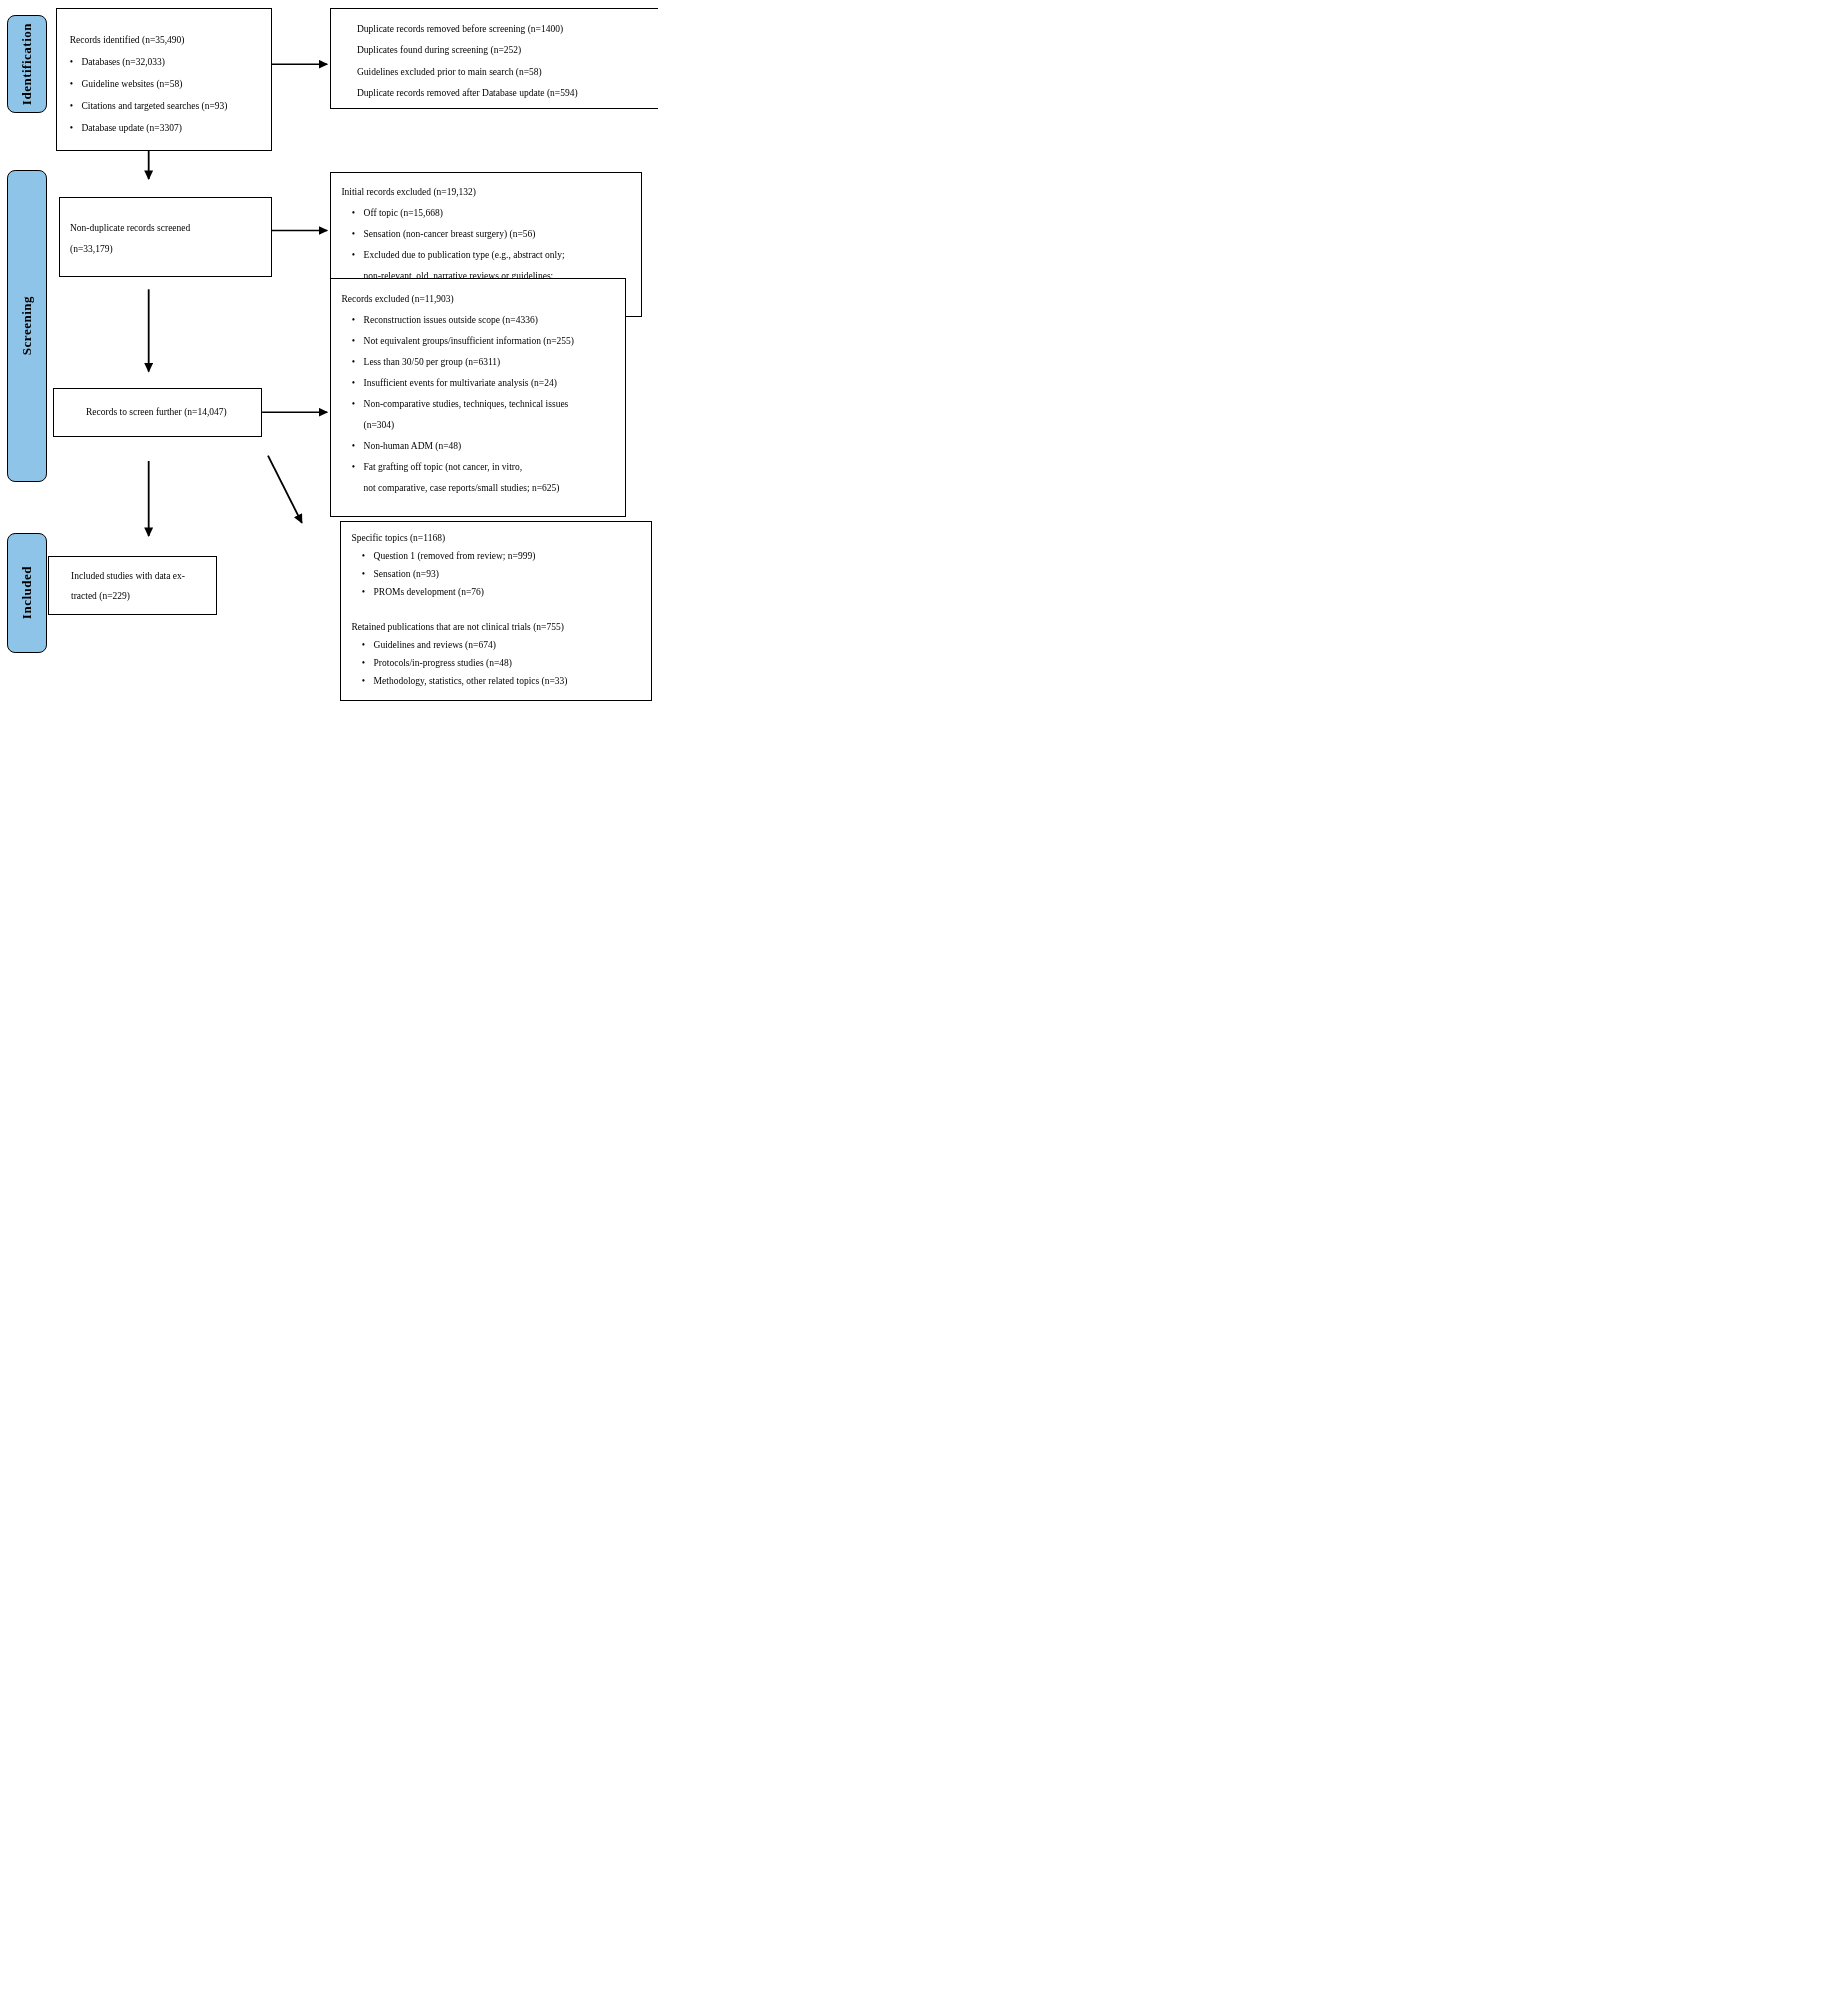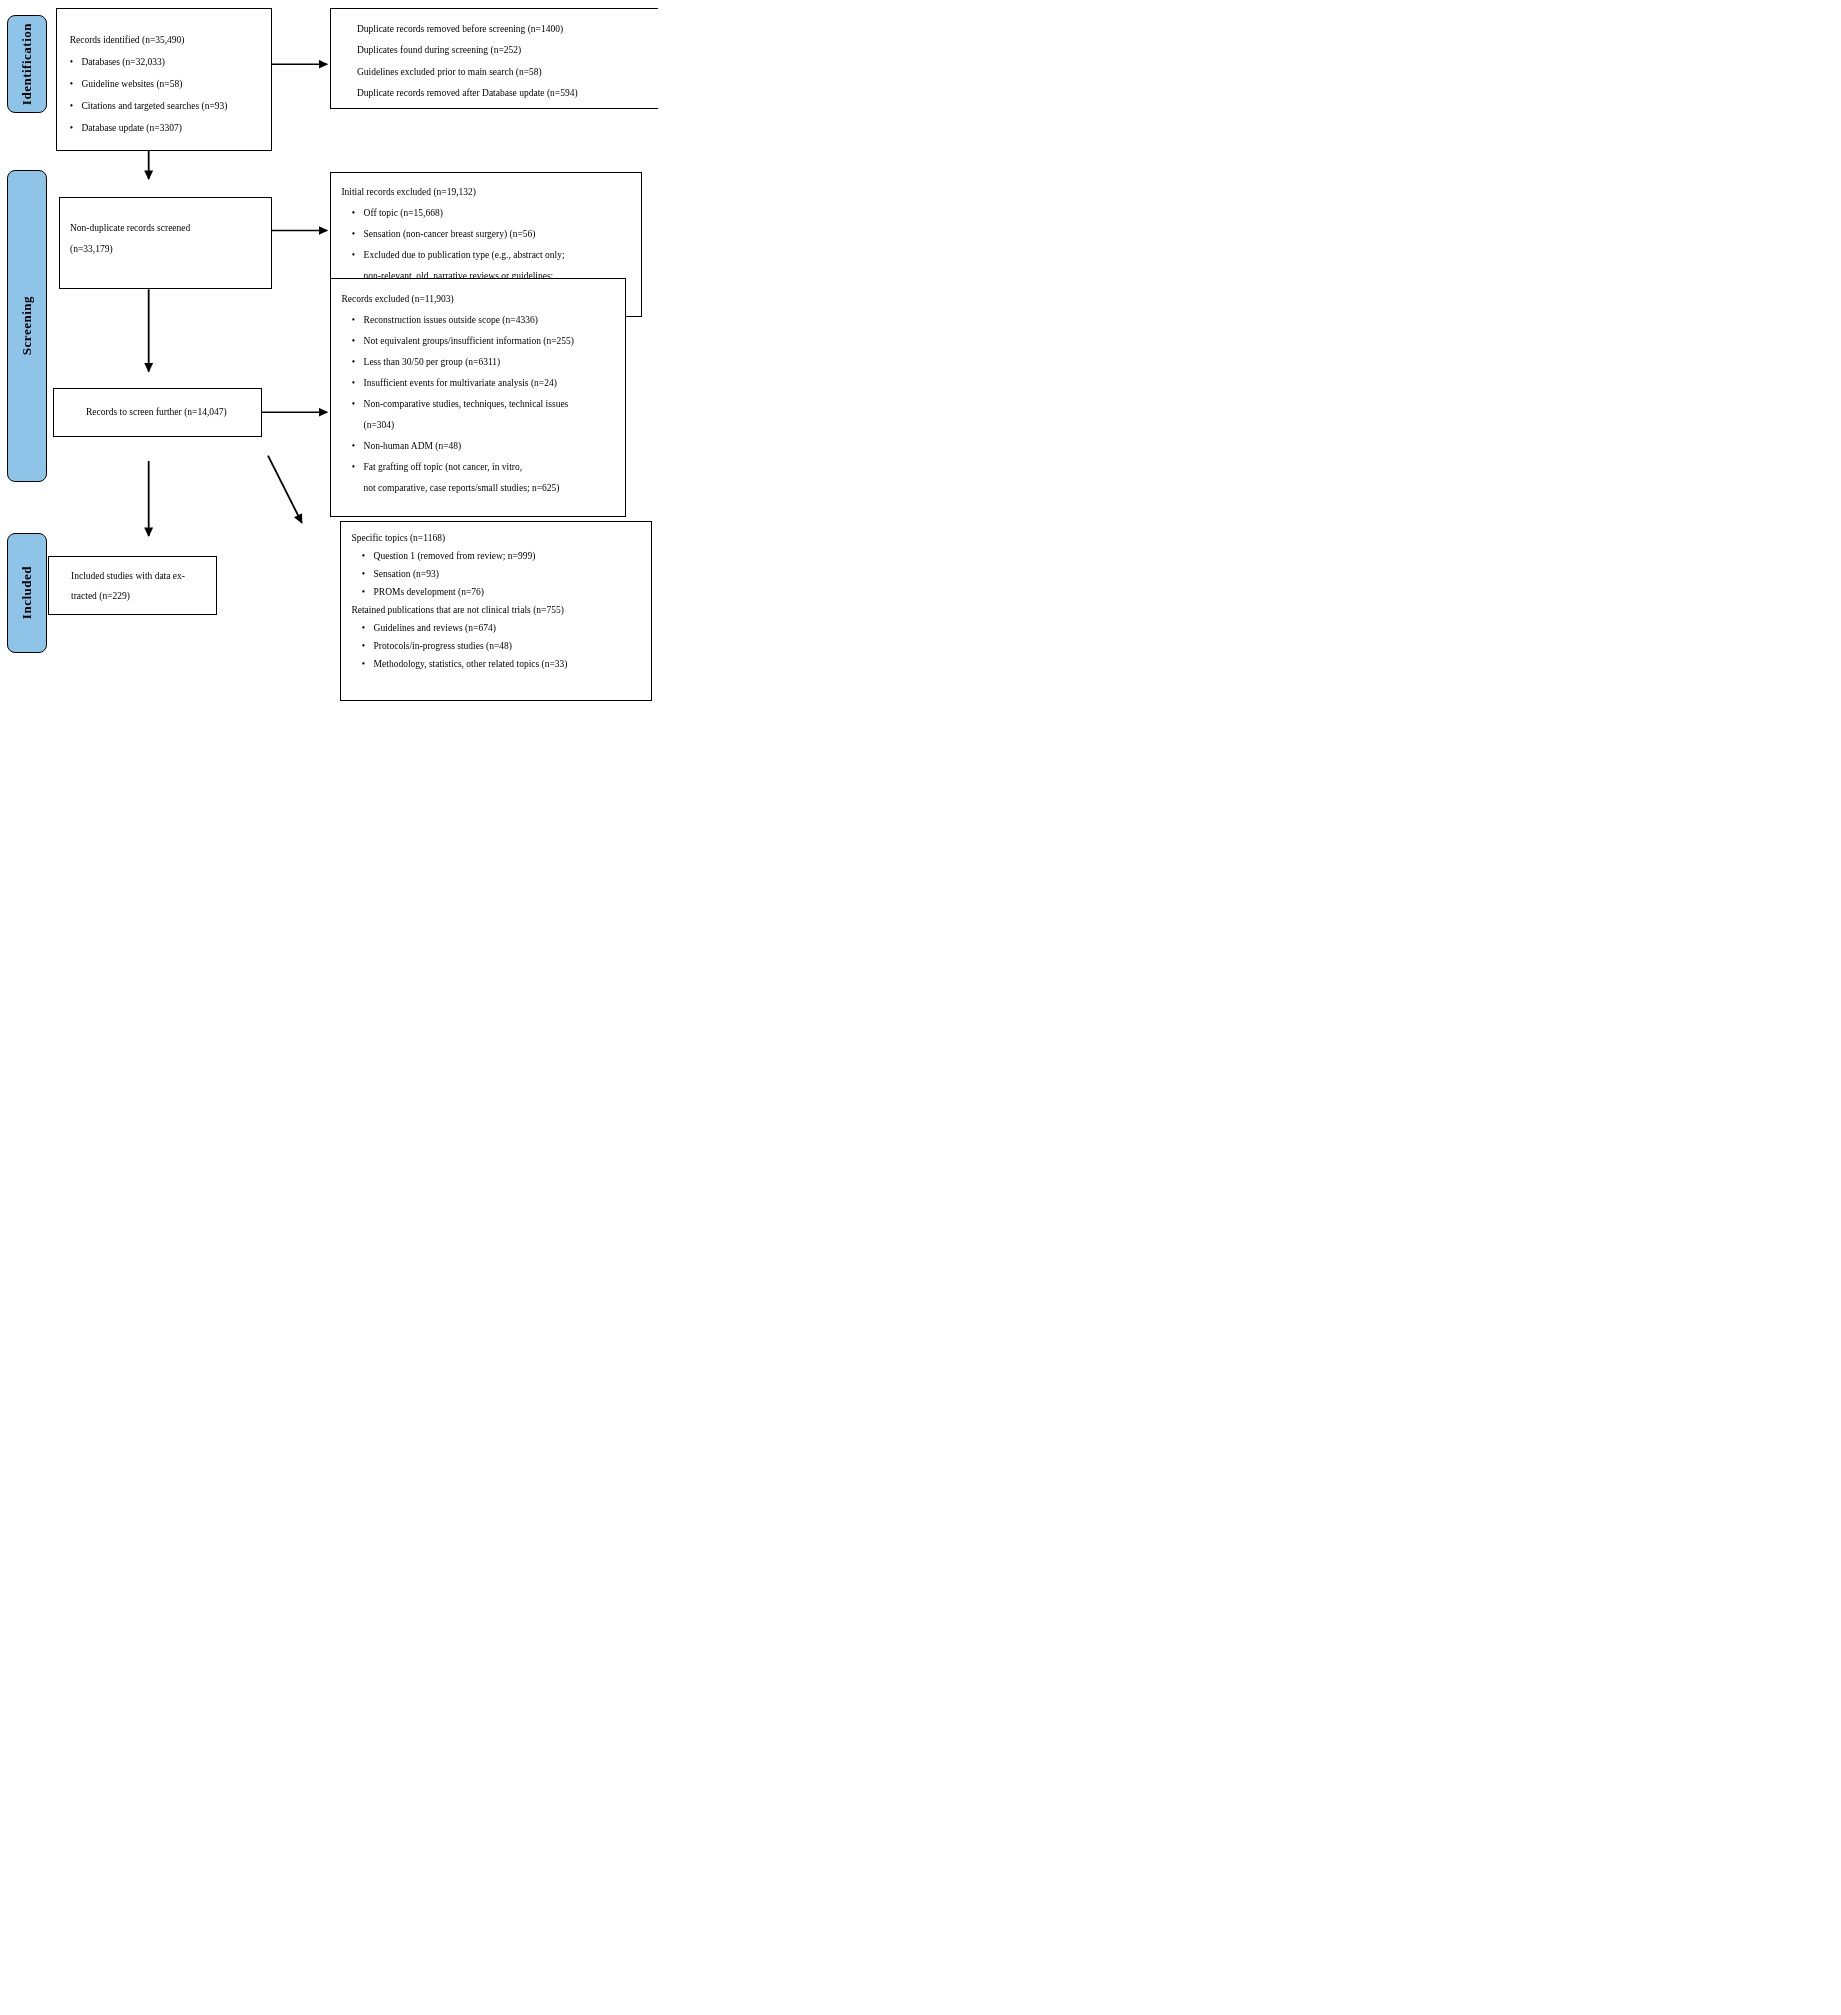--- a/index.html
+++ b/index.html
@@ -43,7 +43,7 @@
   .cont{padding-left:11.8px;white-space:nowrap;}
   
   #box-records-identified{left:56px;top:7.7px;width:216px;height:143px;padding:20px 3.6px 0 12.7px;line-height:22px;}
-  #box-non-duplicate{left:59px;top:197px;width:213px;height:92px;padding:20px 3.6px 0 10px;line-height:21px;}
+  #box-non-duplicate{left:59px;top:197px;width:213px;height:80px;padding:20px 3.6px 0 10px;line-height:21px;}
   #box-screen-further{left:53px;top:388px;width:209px;height:49px;display:flex;align-items:center;padding-left:32px;}
   #box-included-studies{left:48px;top:556px;width:169px;height:59px;padding:9px 3.6px 0 22px;line-height:20.3px;}
   #box-duplicates-removed{left:330px;top:7.7px;width:347px;height:101px;padding:10px 3.6px 0 26px;line-height:21.5px;}

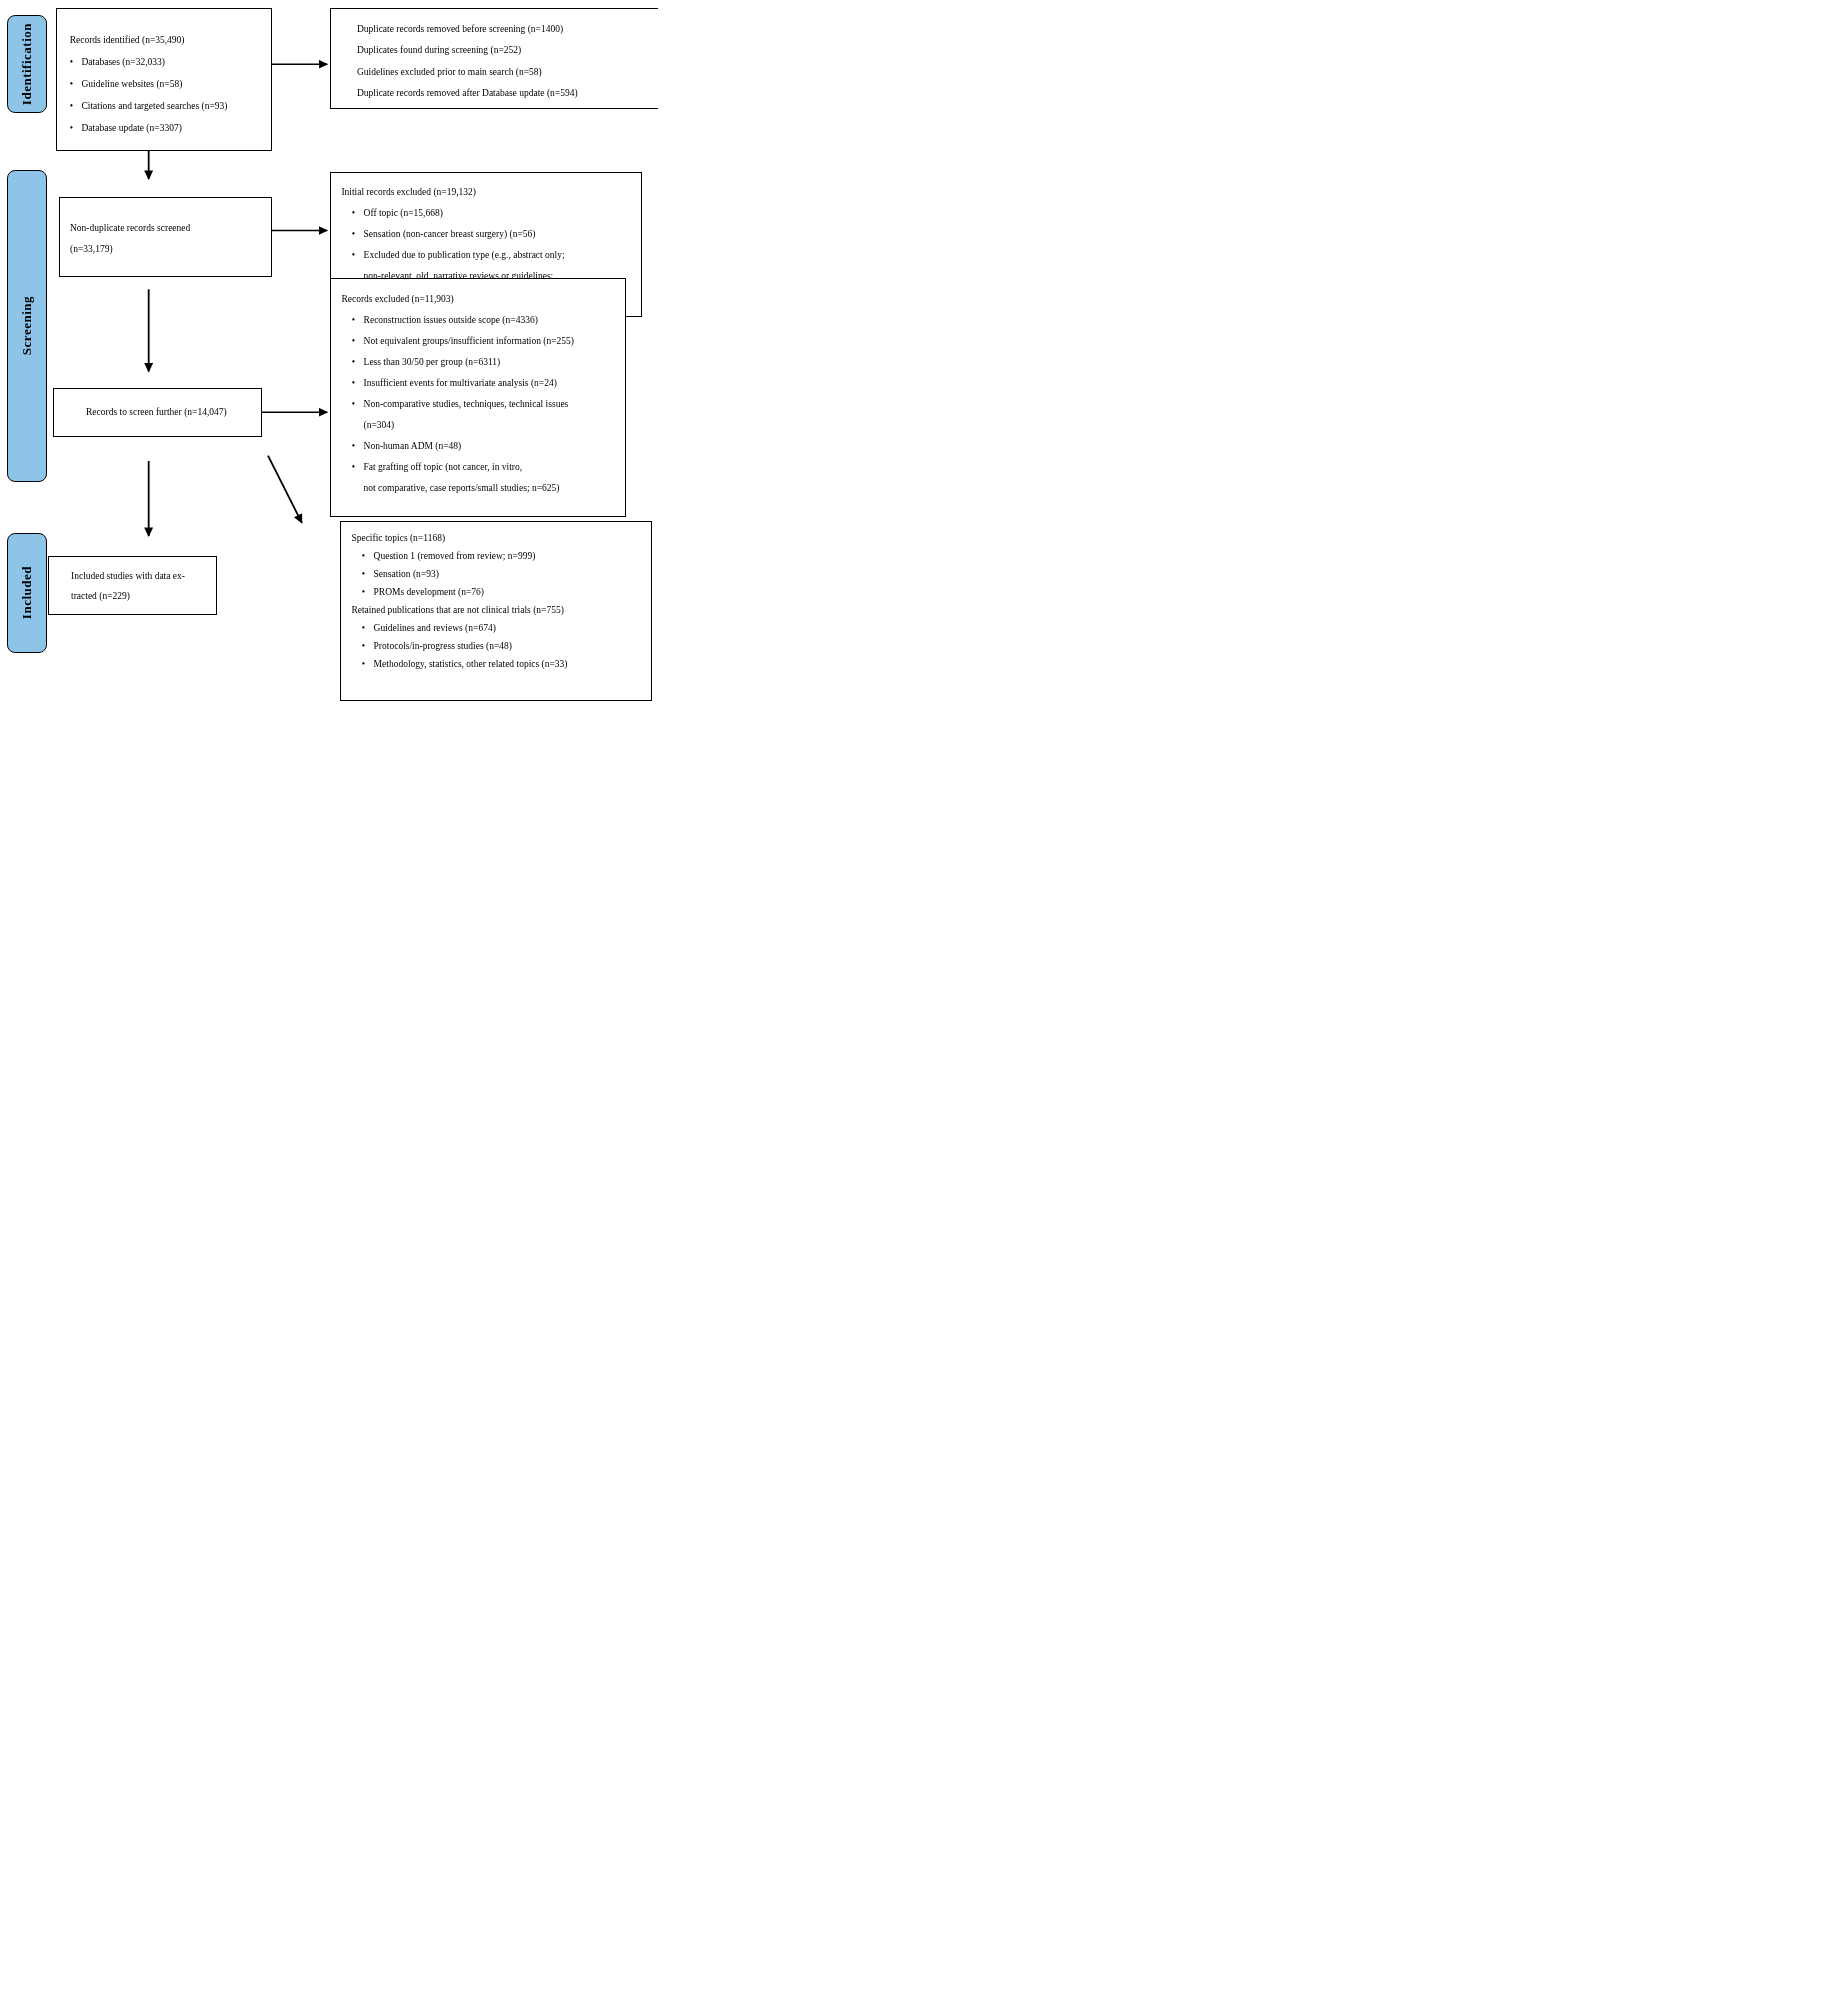--- a/index.html
+++ b/index.html
@@ -52,7 +52,7 @@
   #box-specific-topics{left:340px;top:521px;width:312px;height:180px;padding:7.2px 3.6px 0 10.4px;line-height:18px;}
   #box-initial-excluded .li, #box-records-excluded .li, #box-specific-topics .li{margin-left:10.4px;}
   #box-initial-excluded .cont, #box-records-excluded .cont{margin-left:10.4px;}
-  .gap-before{margin-top:0;}
+  .gap-before{margin-top:17px;}
   
   svg.arrows{position:absolute;left:0;top:0;pointer-events:none;}
 </style>

